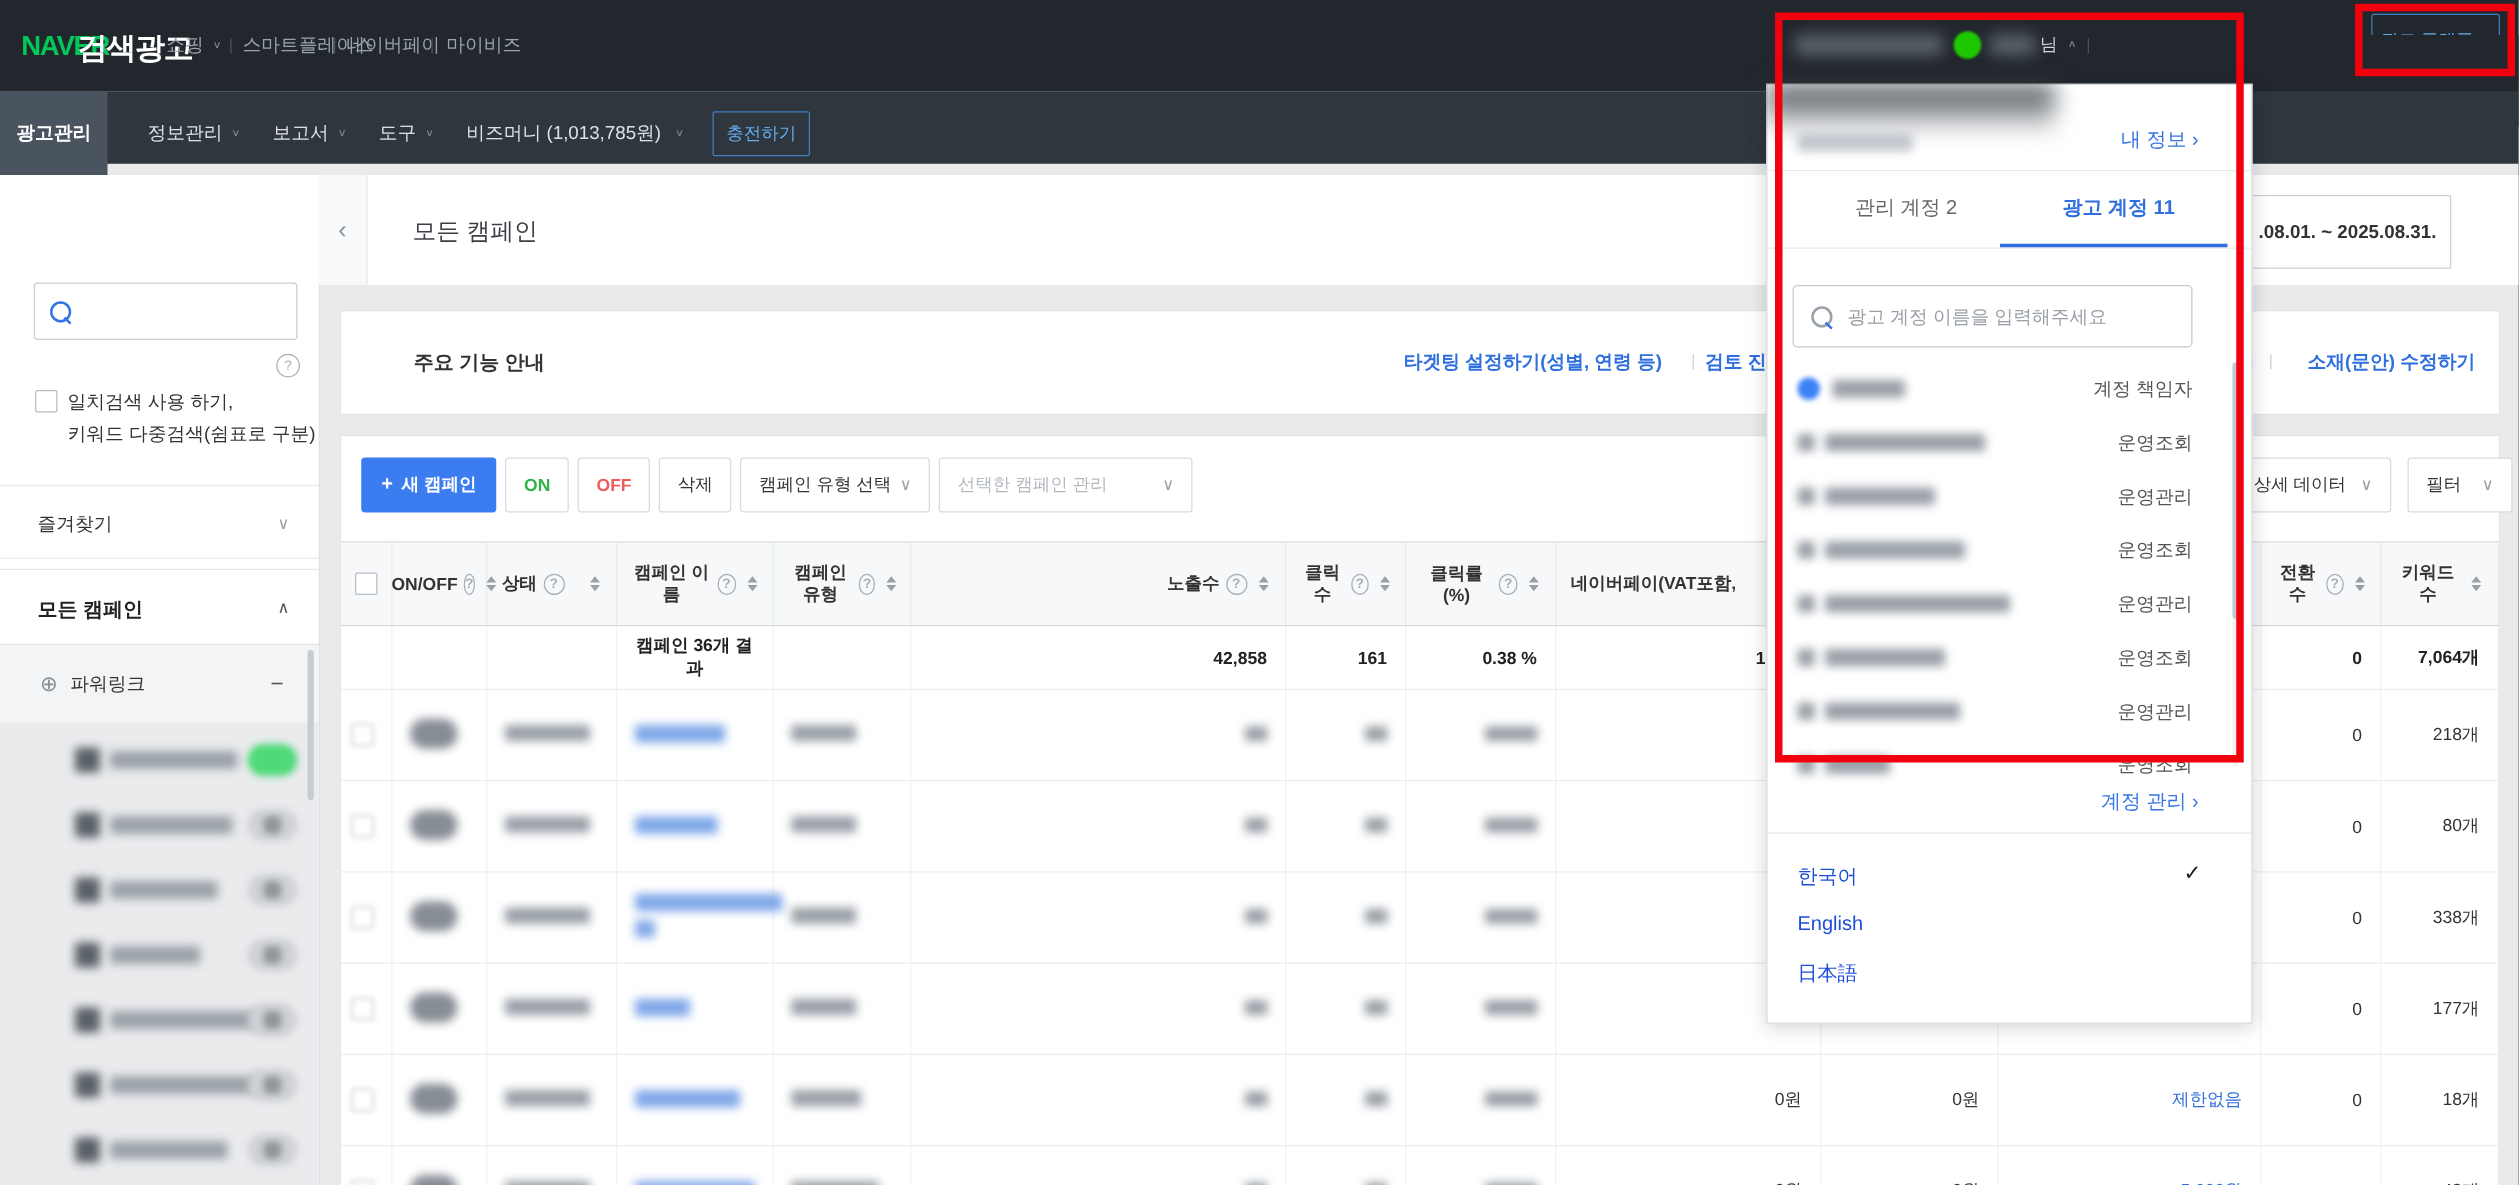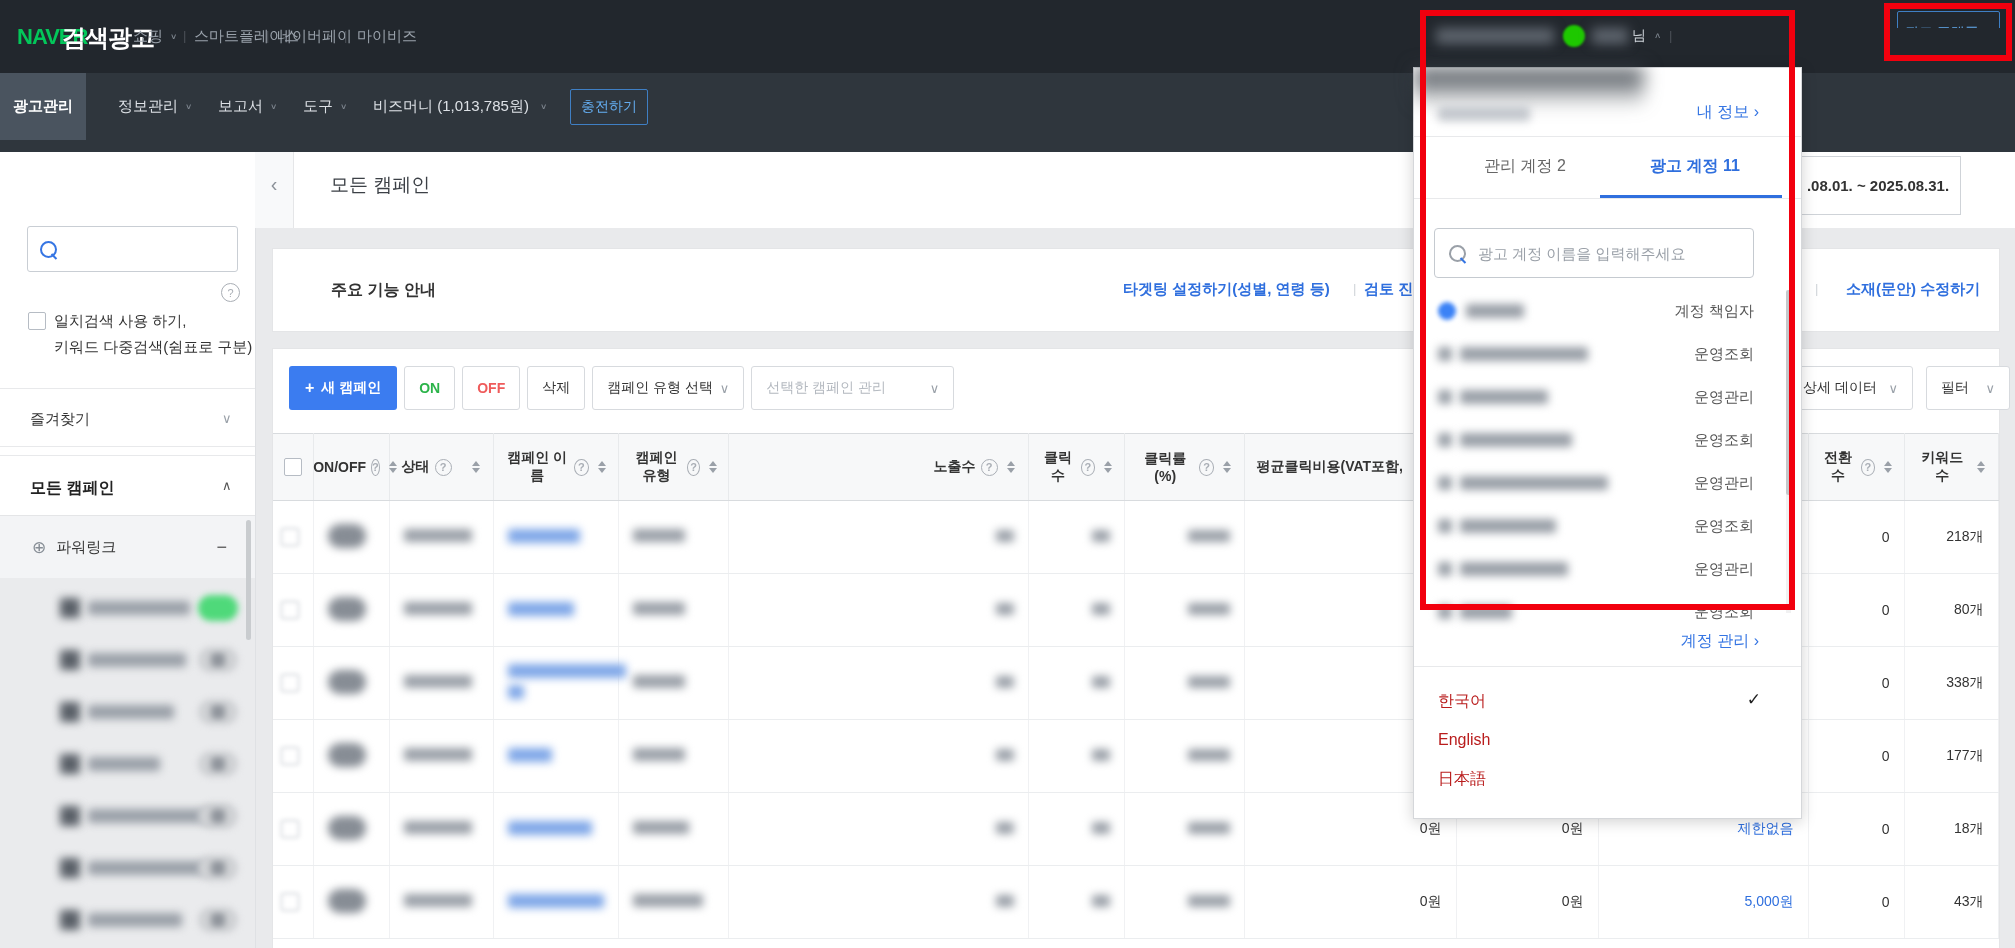--- a/index.html
+++ b/index.html
@@ -7,7 +7,7 @@
   .abs{position:absolute;}
   
   .nav1{left:0;top:0;width:2015px;height:73px;background:#22272d;z-index:5;}
-  .nav2{left:0;top:73px;width:2015px;height:79px;background:#2f363d;z-index:5;}
+  .nav2{left:0;top:73px;width:2015px;height:58px;background:#2f363d;z-index:5;}
   .brand{color:#03c75a;font-weight:bold;font-size:22px;letter-spacing:-1px;}
   .service{color:#fff;font-weight:bold;font-size:24px;letter-spacing:-1px;}
   .nav1-item{color:#9aa2ab;font-size:15px;}

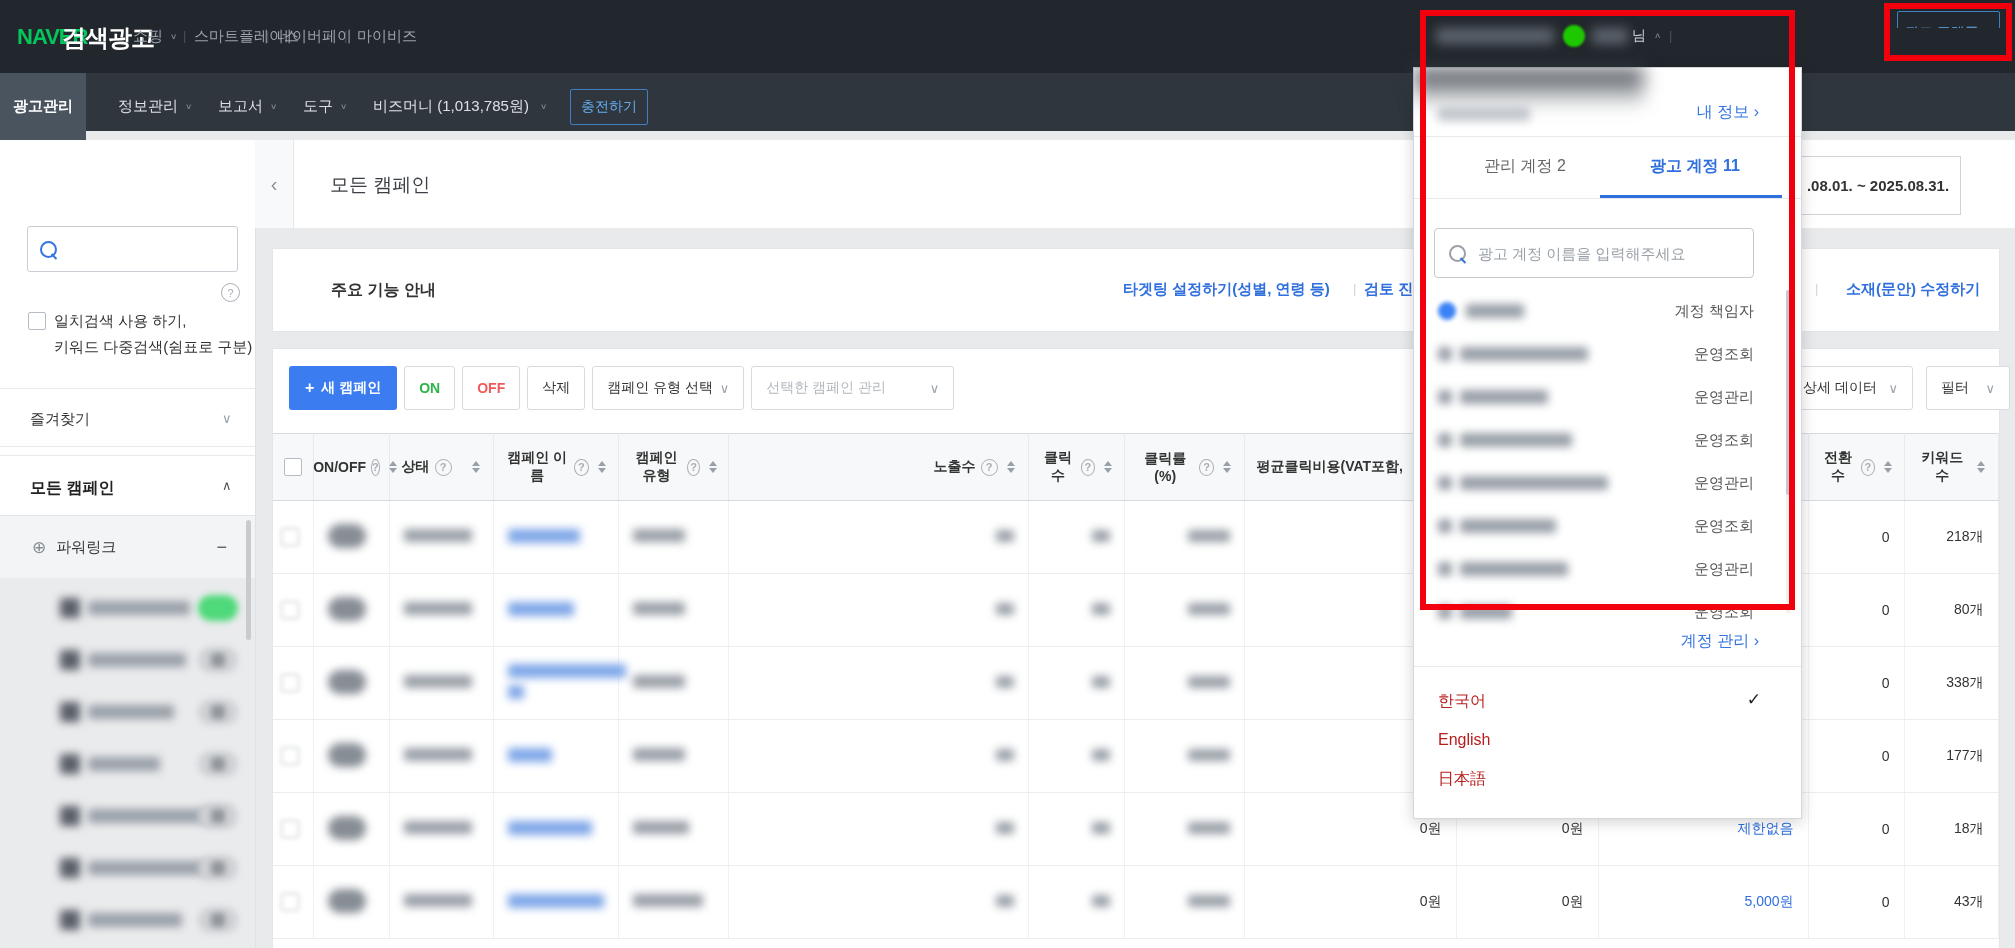--- a/index.html
+++ b/index.html
@@ -317,7 +317,7 @@
                 <span class="sort"></span>
               </div>
             </th>
-        <th style="text-align:left;"><span>평균클릭비용(VAT포함,</span></th>
+        <th style="text-align:left;"><span>네이버페이(VAT포함,</span></th>
         <th></th>
         <th></th>
         <th>

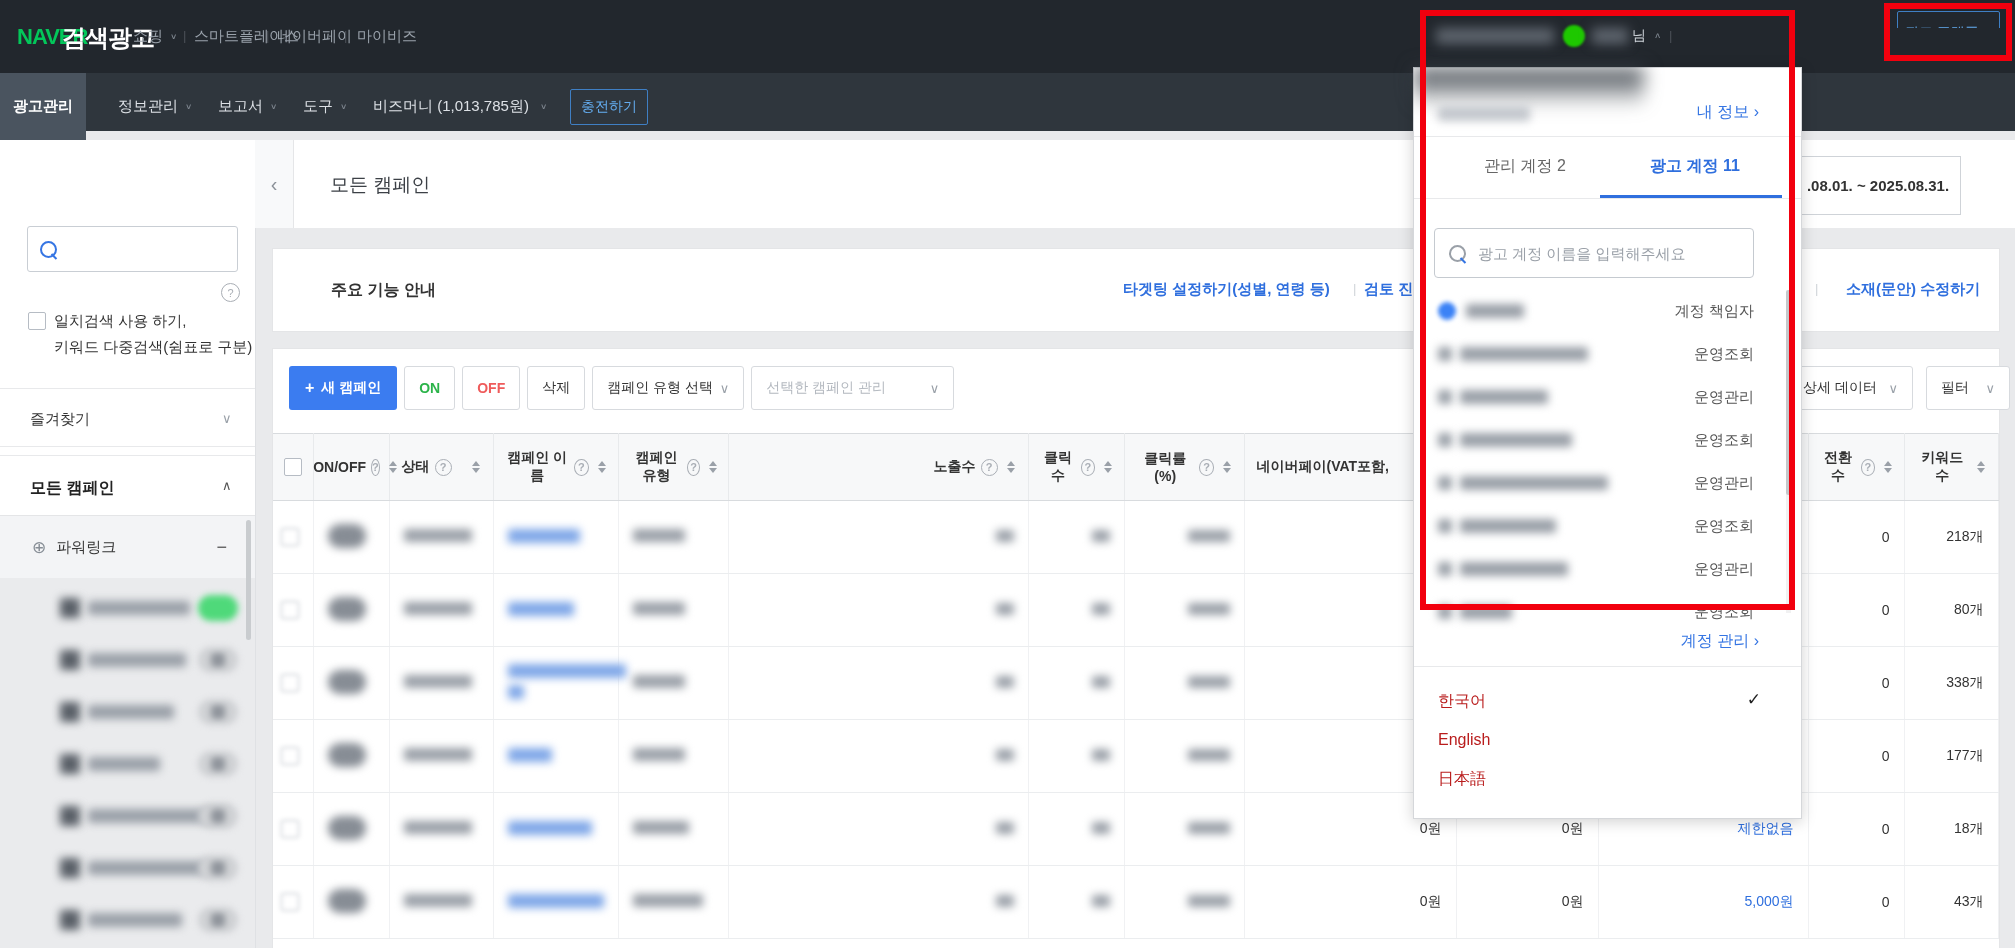--- a/index.html
+++ b/index.html
@@ -334,6 +334,21 @@
               </div>
             </th>
       </tr>
+      <tr class="sumrow">
+        <td></td>
+            <td></td>
+            <td></td>
+        <td style="text-align:center;">캠페인 36개 결과</td>
+        <td></td>
+        <td class="tnum">42,858</td>
+        <td class="tnum">161</td>
+        <td class="tnum">0.38 %</td>
+        <td style="text-align:left;padding-left:160px;">1</td>
+        <td></td>
+            <td></td>
+        <td class="tnum">0</td>
+        <td class="tnum">7,064개</td>
+      </tr>
 
       <tr class="datarow">
         <td style="padding:0 8px;"><span class="cbx" style="filter:blur(2px);"></span></td>

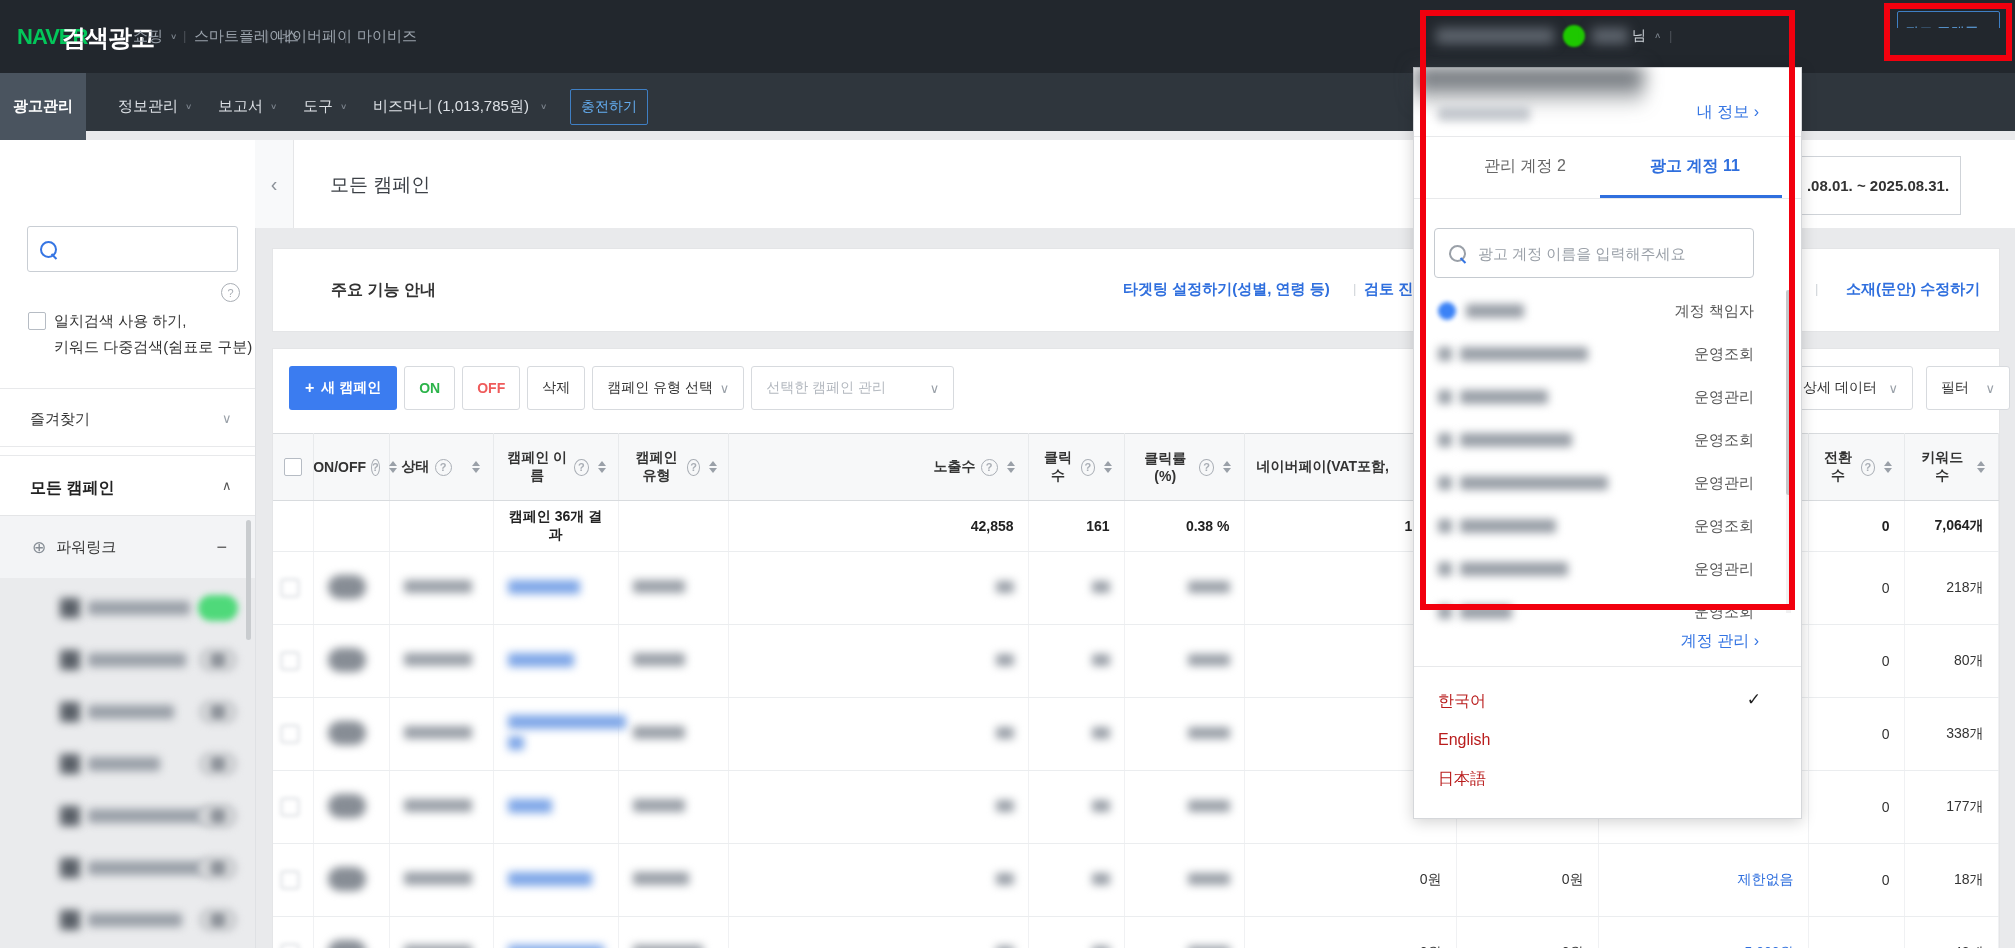--- a/index.html
+++ b/index.html
@@ -84,7 +84,7 @@
   .p-search input::placeholder{color:#9aa0a8;}
   .acc-row{position:absolute;left:0;width:370px;height:43px;}
   .acc-role{position:absolute;right:30px;top:12px;font-size:15px;color:#555;}
-  .lang-row{position:absolute;left:24px;font-size:16px;color:#b91c1c;cursor:pointer;}
+  .lang-row{position:absolute;left:24px;font-size:16px;color:#1d4ed8;cursor:pointer;}
   .checkmark{color:#222;font-size:17px;font-weight:bold;}
   .p-scroll{position:absolute;left:372px;top:222px;width:5px;height:323px;background:#f1f1f2;}
   .p-thumb{position:absolute;left:0;top:0;width:5px;height:205px;background:#c6c8cb;border-radius:3px;}

